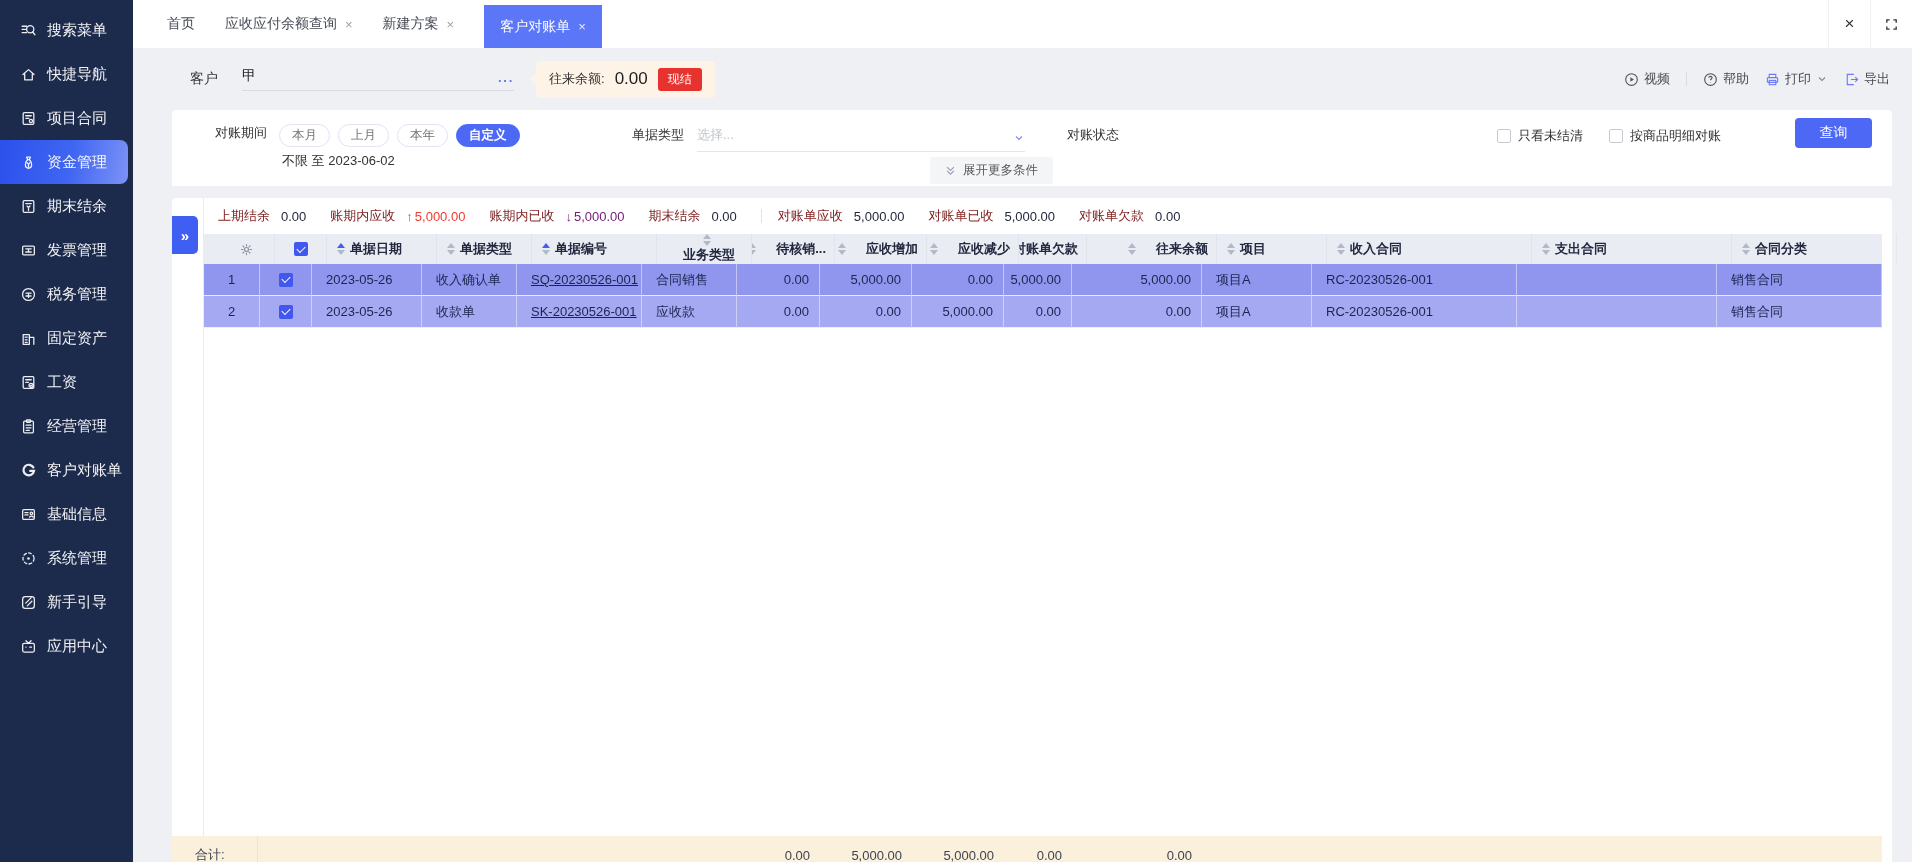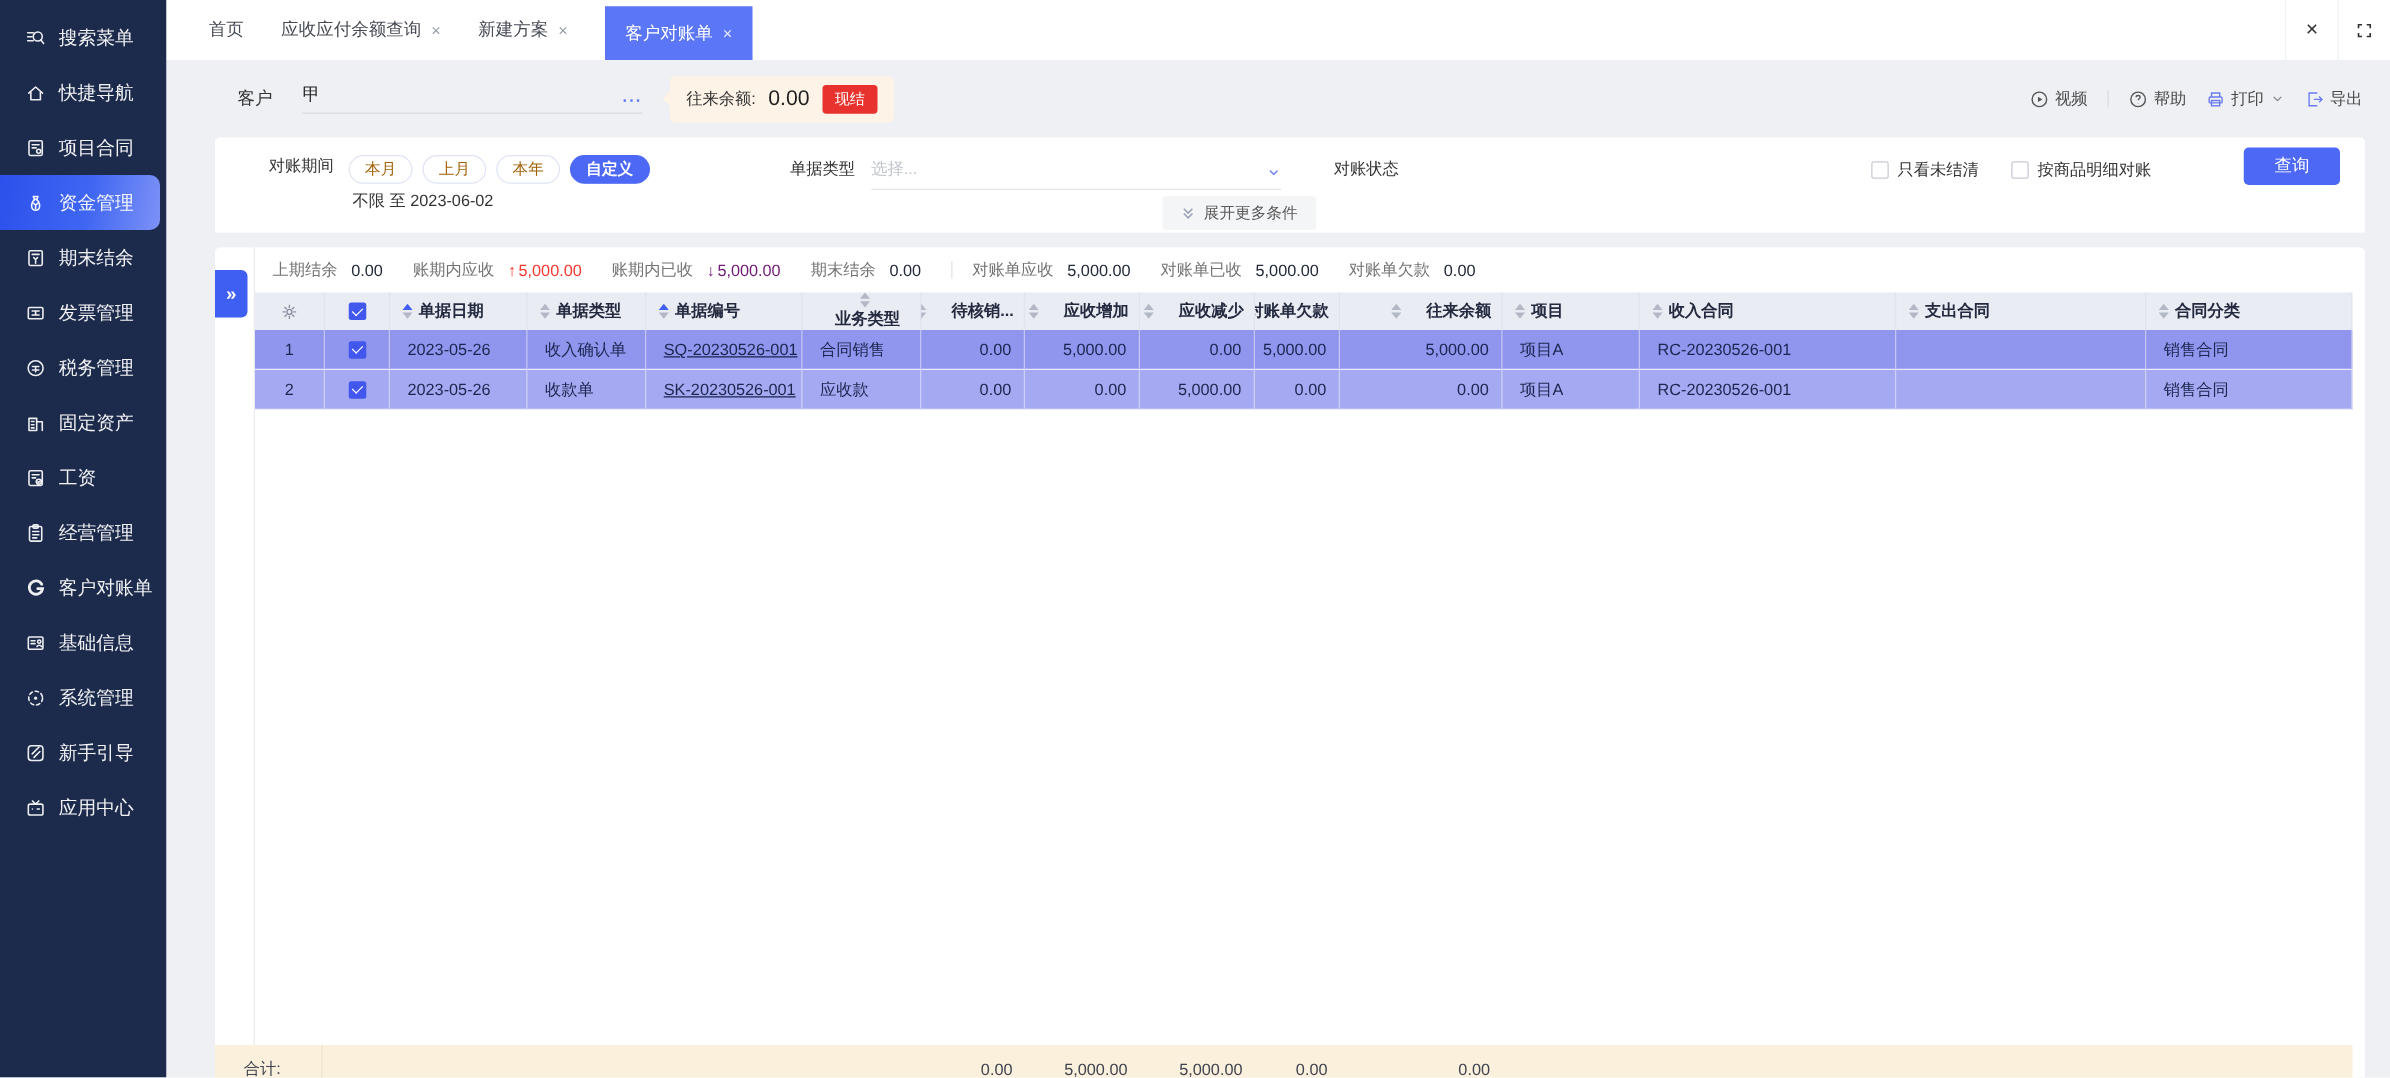--- a/index.html
+++ b/index.html
@@ -41,7 +41,7 @@
   .f-label { font-size:13px; color:#333; }
   .f-period { position:absolute; left:43px; top:14px; display:flex; gap:12px; }
   .pills { display:flex; gap:8px; align-items:center; }
-  .pill { border:1px solid #dfe3f5; border-radius:12px; padding:3px 12px; font-size:12.5px; color:#a16207; background:#fff; cursor:pointer; line-height:1.2; }
+  .pill { border:1px solid #dfe3f5; border-radius:12px; padding:3px 12px; font-size:12.5px; color:#737373; background:#fff; cursor:pointer; line-height:1.2; }
   .pill.active { background:#4c68f5; border-color:#4c68f5; color:#fff; font-weight:bold; }
   .period-range { position:absolute; left:110px; top:42px; font-size:13px; color:#333; cursor:pointer; white-space:nowrap; }
   .f-select { position:absolute; top:16px; display:flex; gap:13px; }

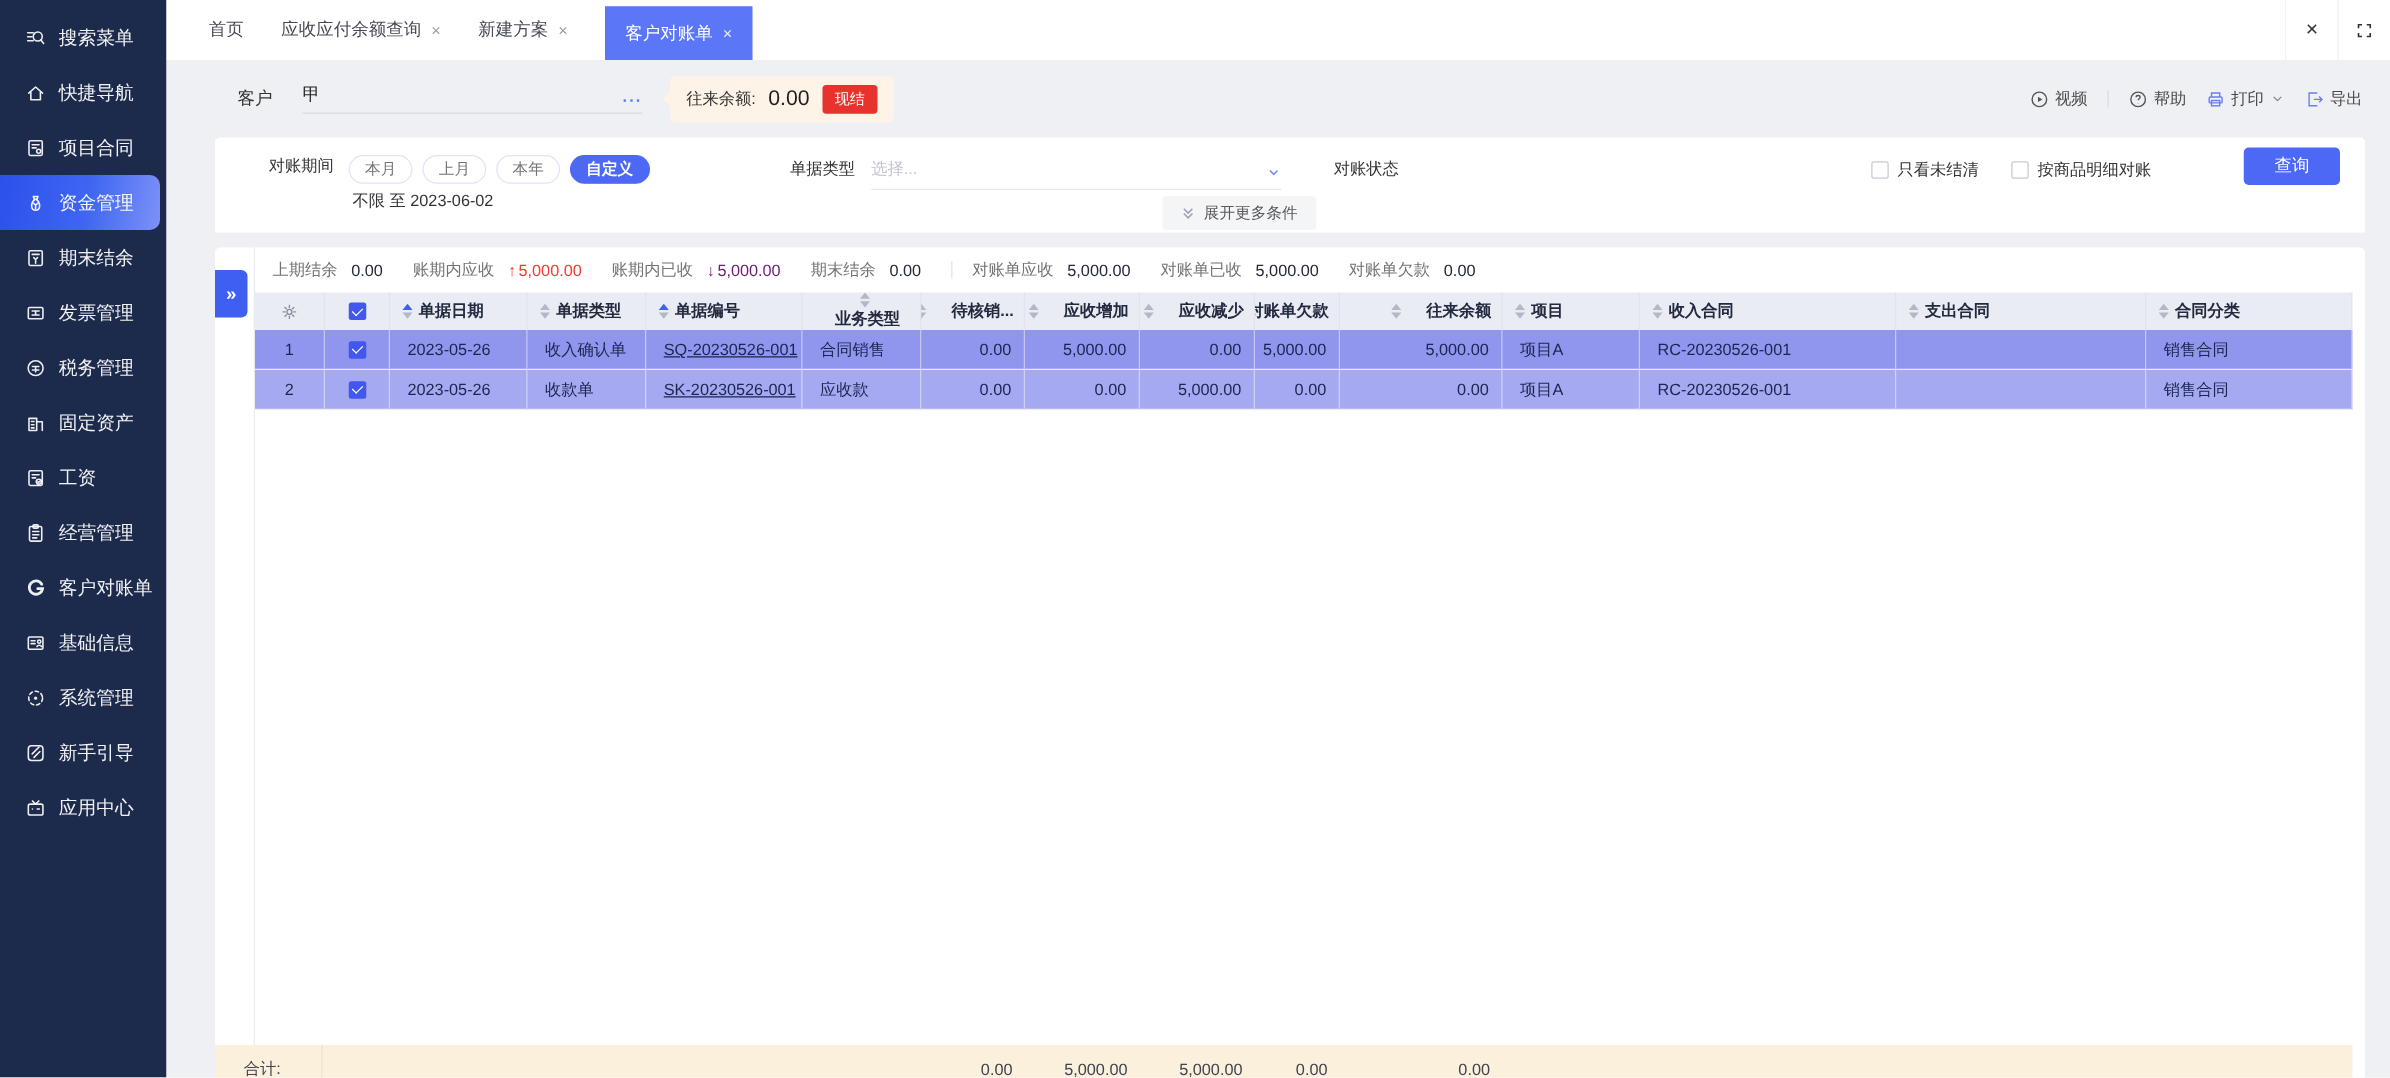--- a/index.html
+++ b/index.html
@@ -60,7 +60,7 @@
   .collapse-handle { position:absolute; left:0; top:18px; width:26px; height:38px; background:#3f5ef2; border:none; border-radius:0 5px 5px 0; color:#fff; font-size:15px; font-weight:bold; cursor:pointer; z-index:3; font-family:inherit; }
   .summary { margin-left:32px; padding-left:14px; height:36px; display:flex; align-items:center; font-size:13px; }
   .sum-item { display:flex; align-items:center; margin-right:24px; white-space:nowrap; }
-  .sum-item .s-label { color:#737373; }
+  .sum-item .s-label { color:#7f1d1d; }
   .sum-item .s-value { color:#23293a; margin-left:11px; }
   .sum-item.up .s-value { color:#f5392f; }
   .sum-item.down .s-value { color:#701a75; }

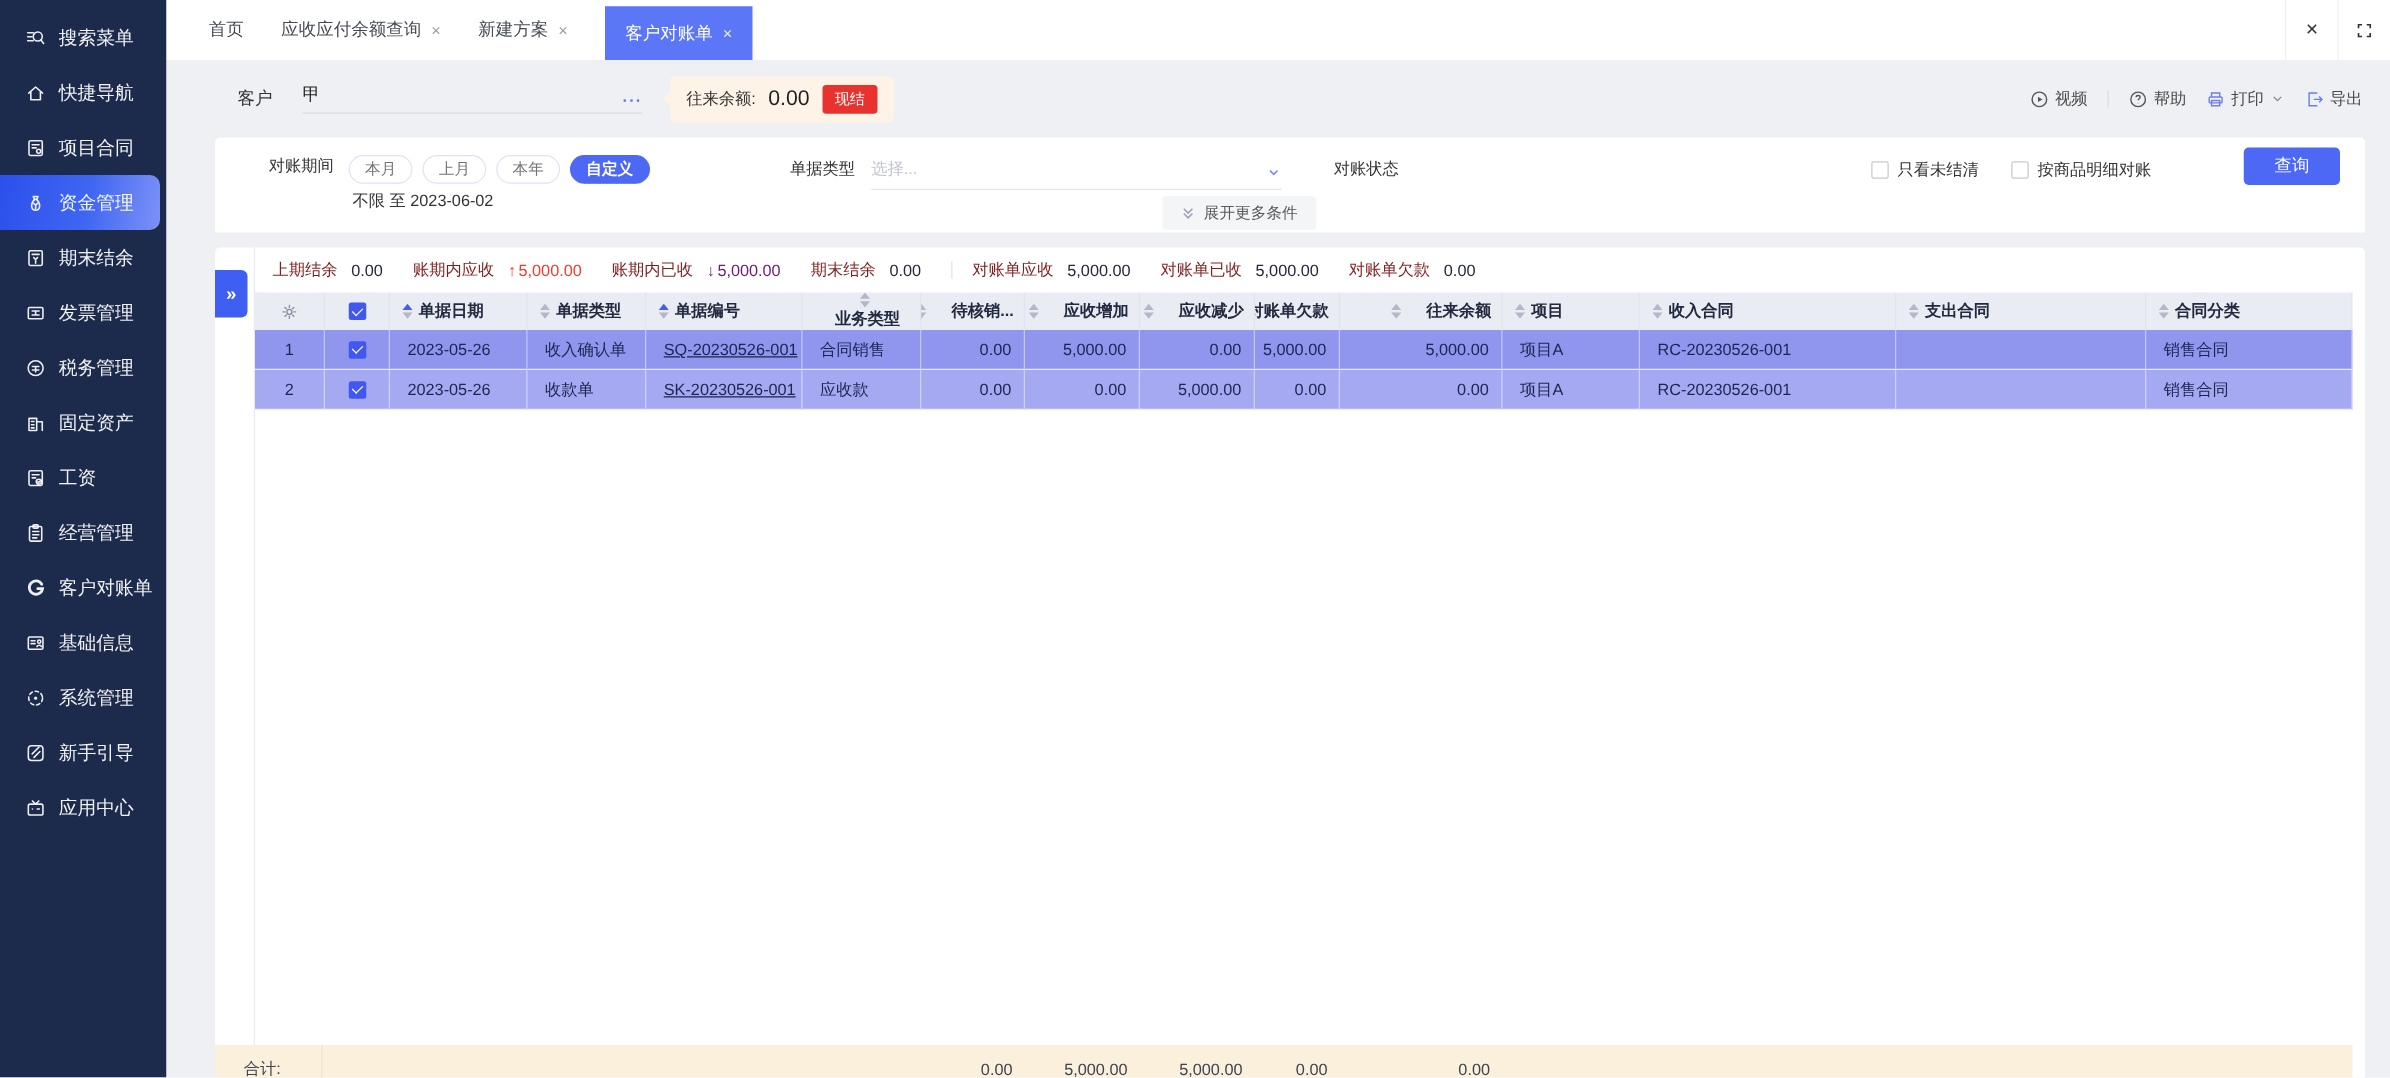--- a/index.html
+++ b/index.html
@@ -69,7 +69,7 @@
   .grid { margin-left:32px; width:1678px; }
   .trow { display:flex; width:1678px; }
   .cell { flex:none; display:flex; align-items:center; overflow:hidden; white-space:nowrap; }
-  .thead { height:30px; background:#e9ecf3; }
+  .thead { height:30px; background:#e9ecf3;padding-left:15px; }
   .thead .cell { font-weight:bold; color:#23293f; border-right:1px solid rgba(31,41,80,.04); }
   .tbody .trow { height:32px; color:#1b2650; }
   .tbody .cell { border-right:1px solid rgba(255,255,255,.45); border-bottom:1px solid rgba(255,255,255,.8); }

